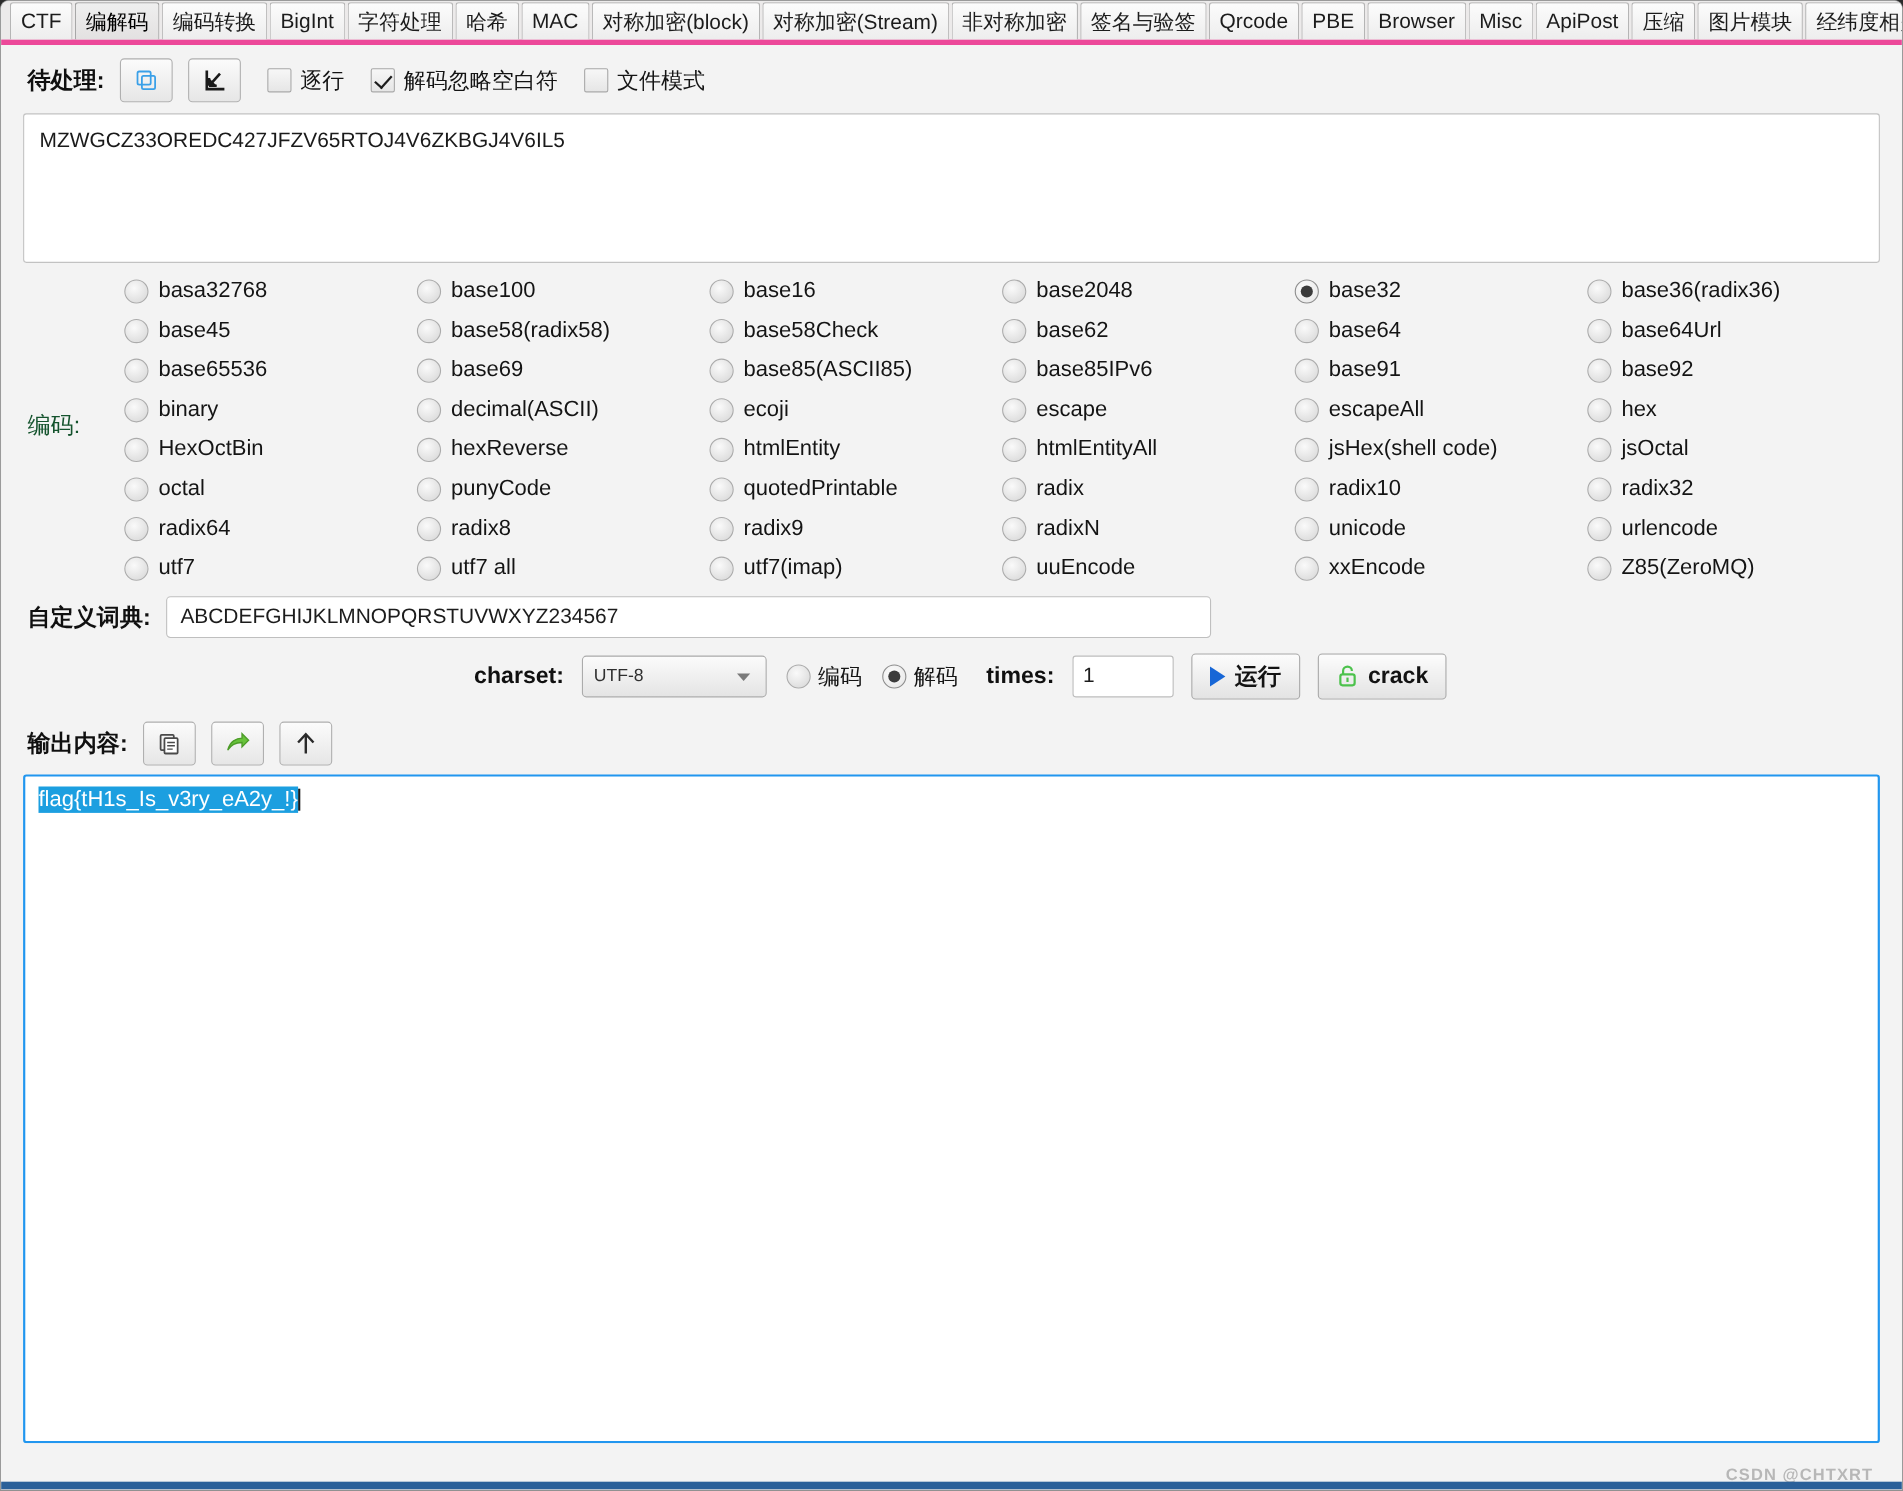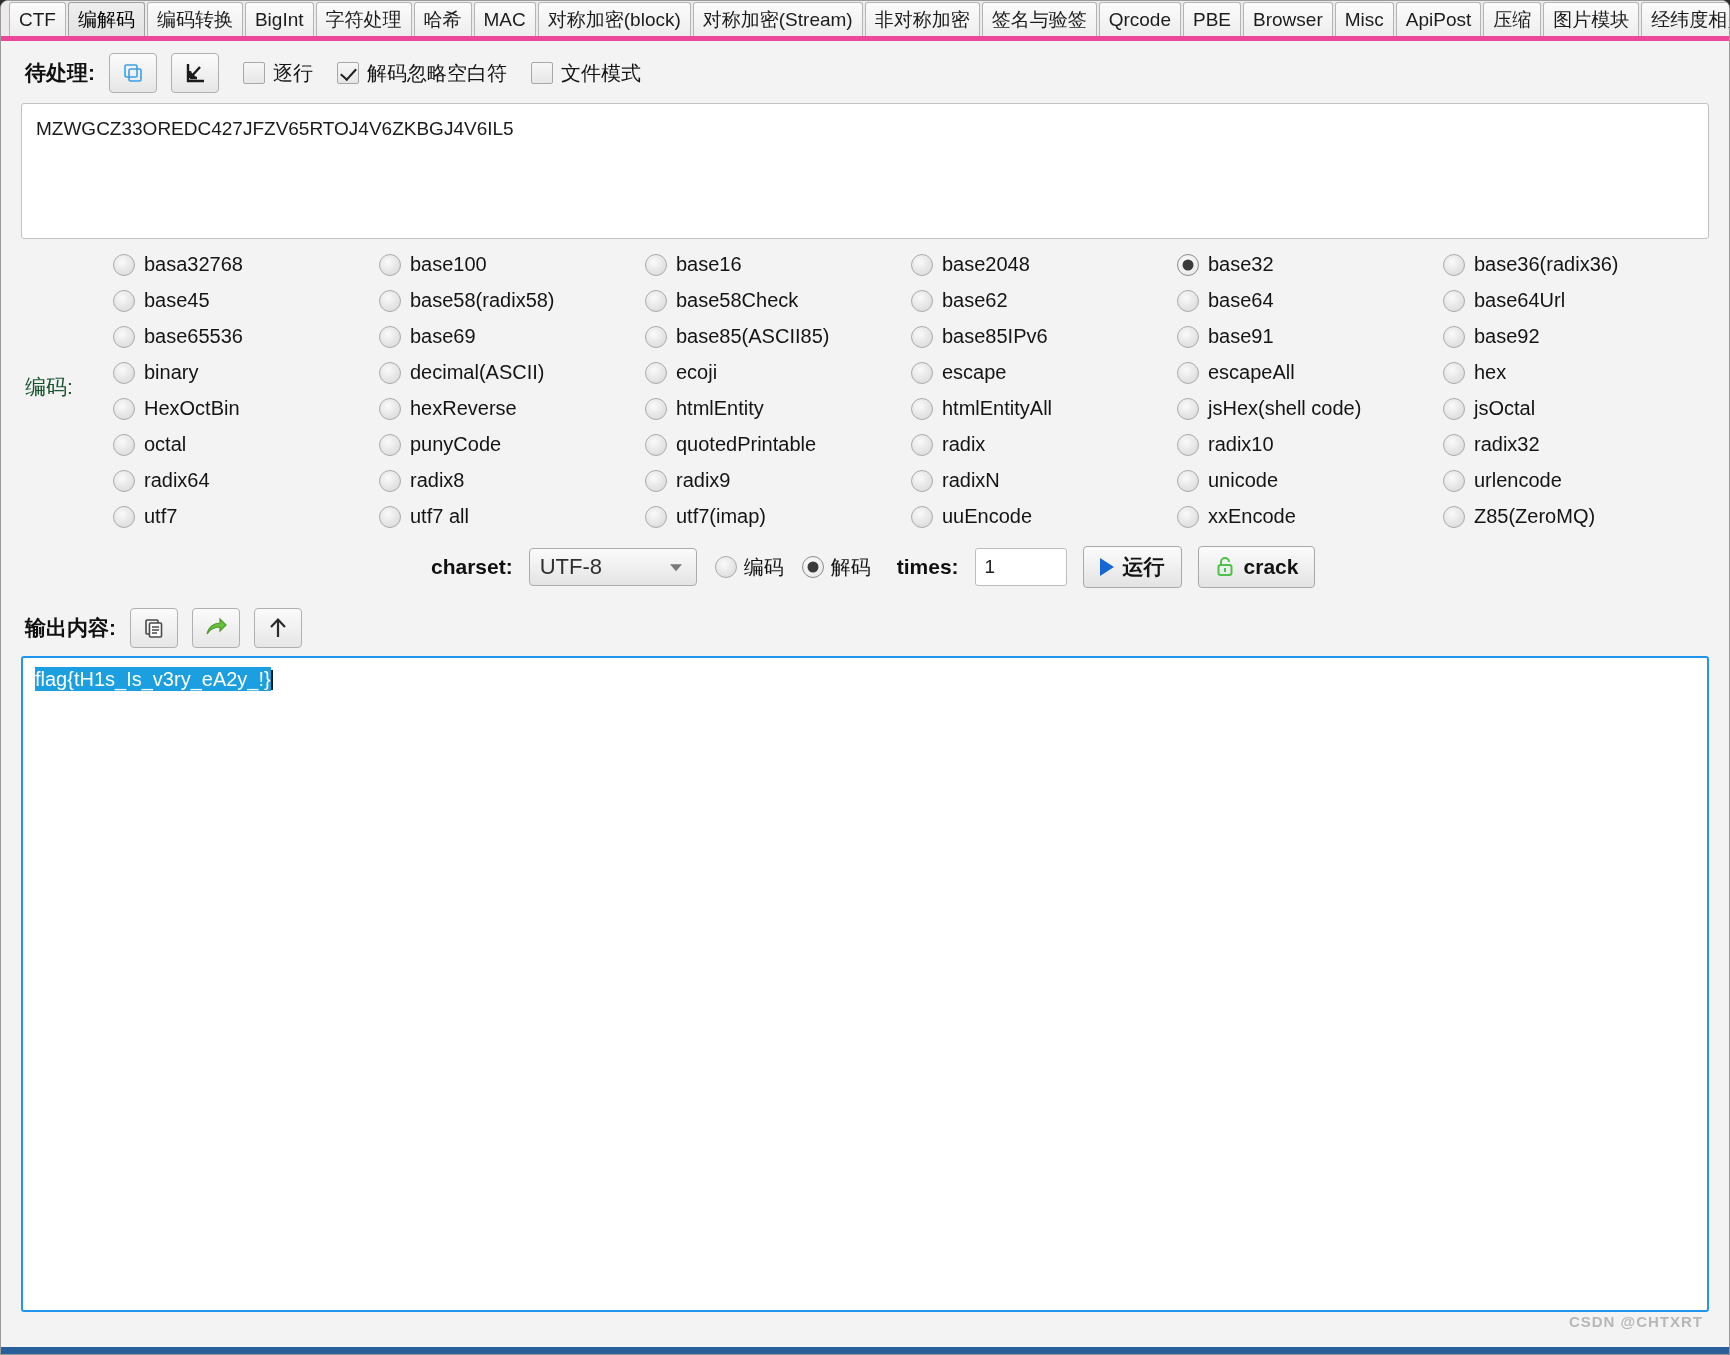--- a/index.html
+++ b/index.html
@@ -614,6 +614,10 @@
         </div>
     </div>
 
+    <div class="dict-row">
+      <span class="lbl-bold">自定义词典:</span>
+      <div class="dict-input">ABCDEFGHIJKLMNOPQRSTUVWXYZ234567</div>
+    </div>
 
     <div class="charset-row">
       <span class="charset-lbl">charset:</span>

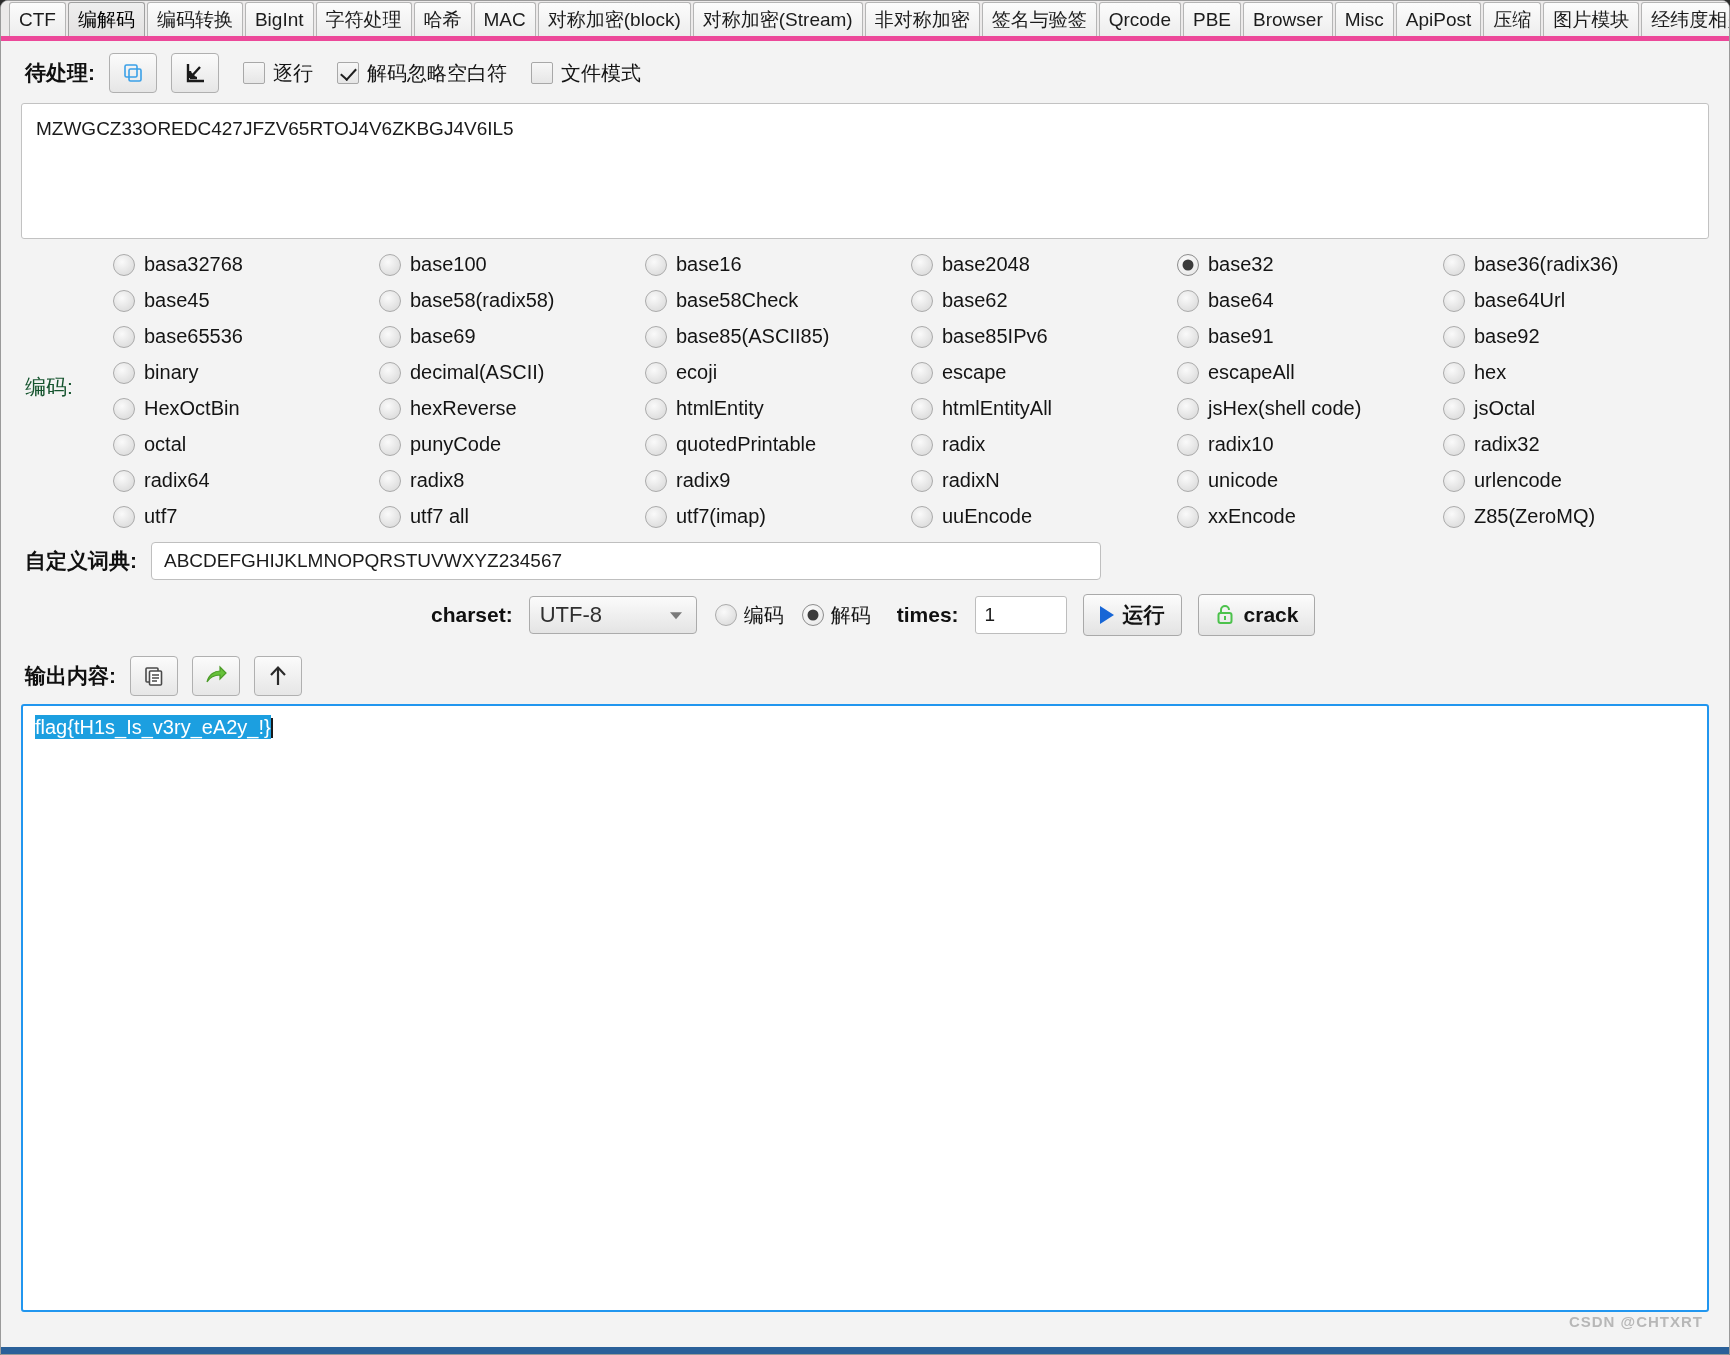--- a/index.html
+++ b/index.html
@@ -229,7 +229,7 @@
     border-radius: 4px;
     display: flex; align-items: center;
     padding: 0 10px;
-    font-size: 22px; color: #303030;
+    font-size: 16px; color: #303030;
     position: relative;
     cursor: default;
   }

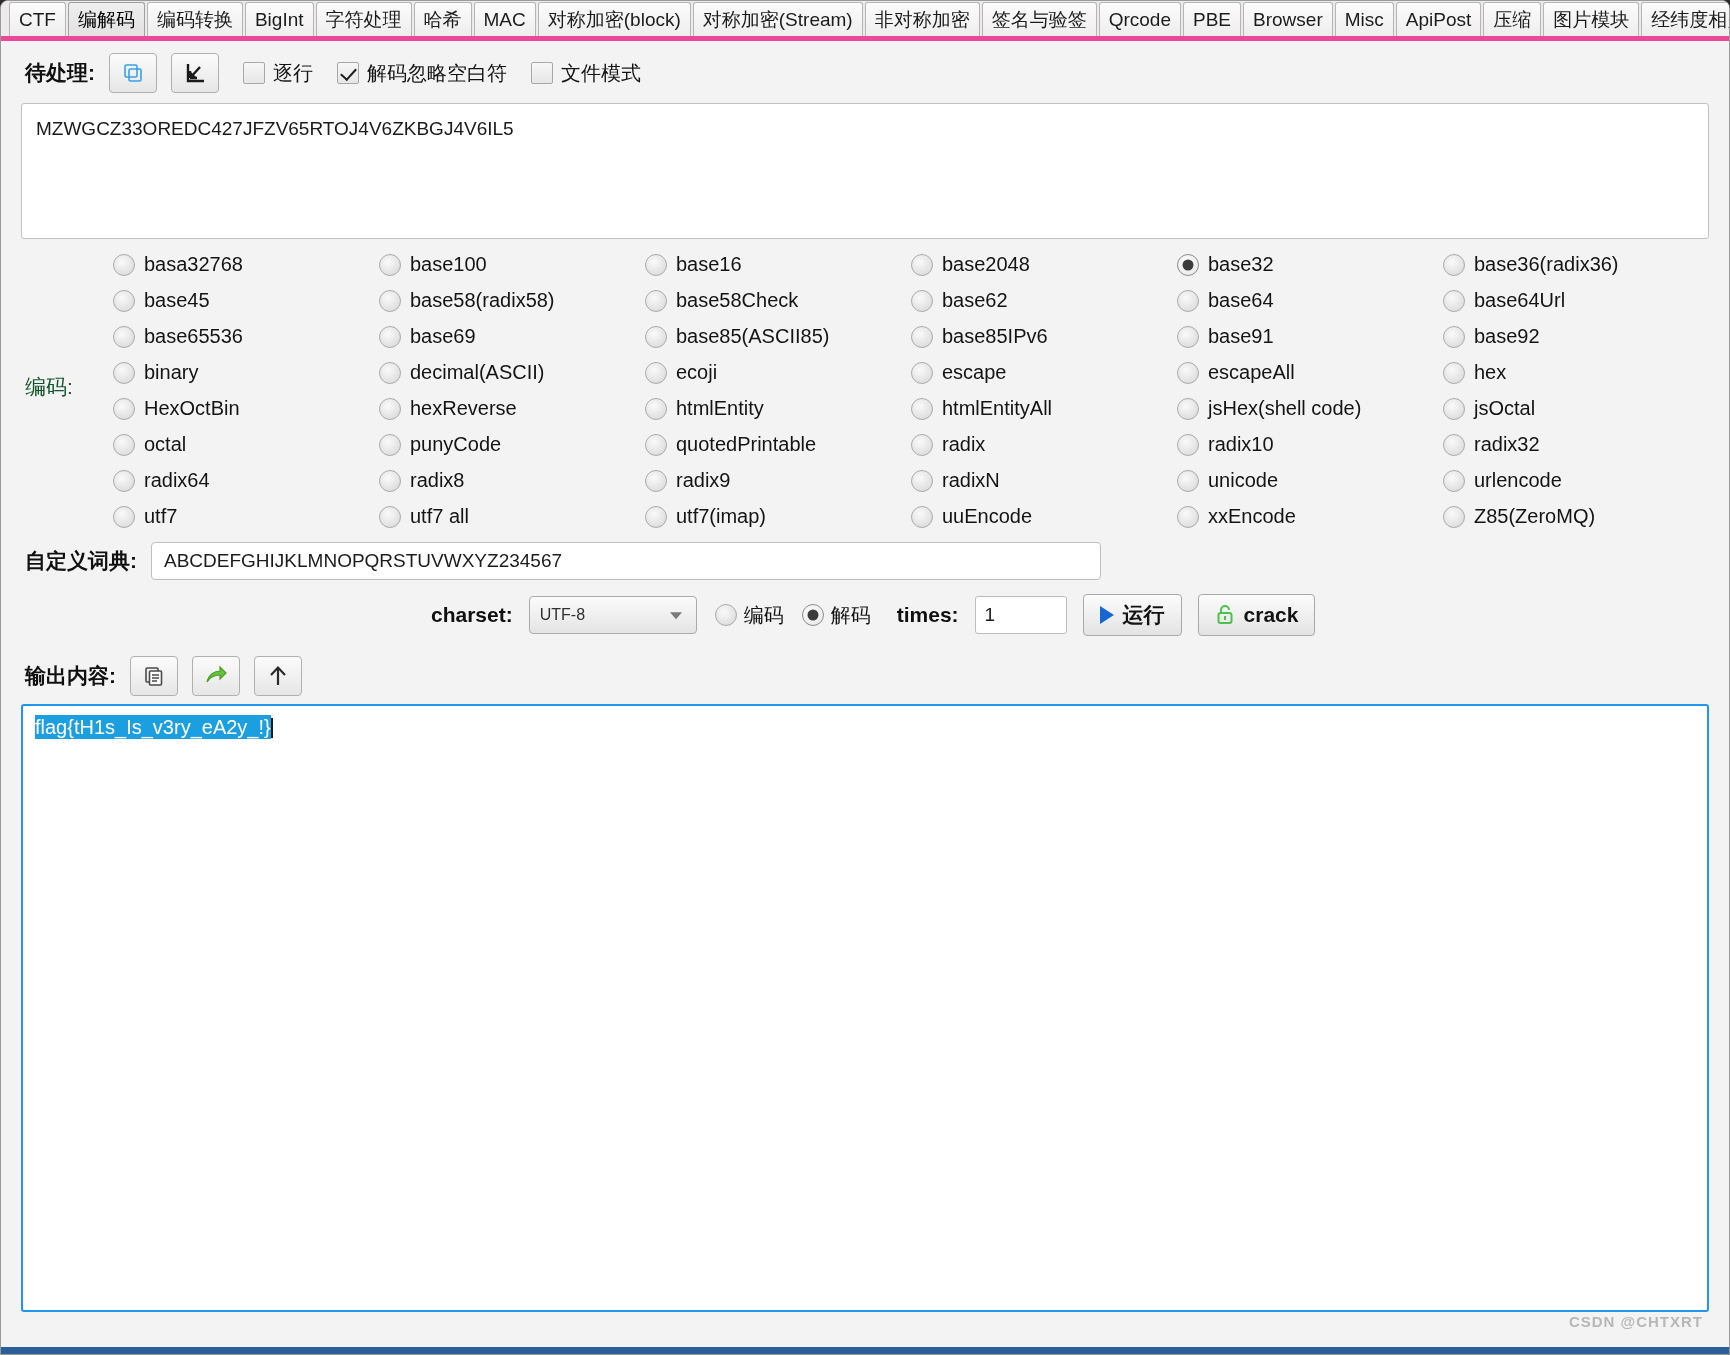--- a/index.html
+++ b/index.html
@@ -308,7 +308,7 @@
     height: 7px; background: #2a6099;
   }
   .watermark {
-    position: absolute; right: 26px; bottom: 24px;
+    position: absolute; right: 26px; bottom: 5px;
     font-size: 15px; color: #b7b7b7;
     letter-spacing: 1px;
     font-family: "Liberation Sans", sans-serif;

